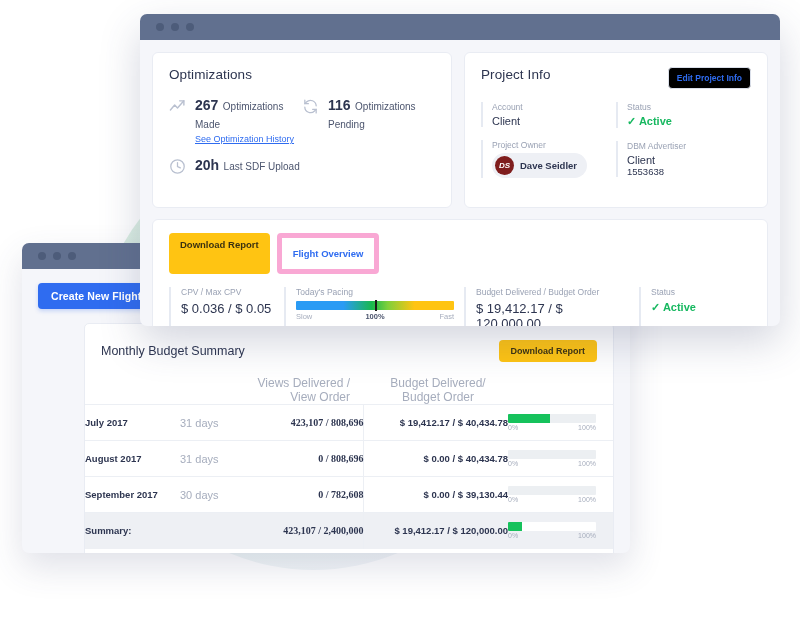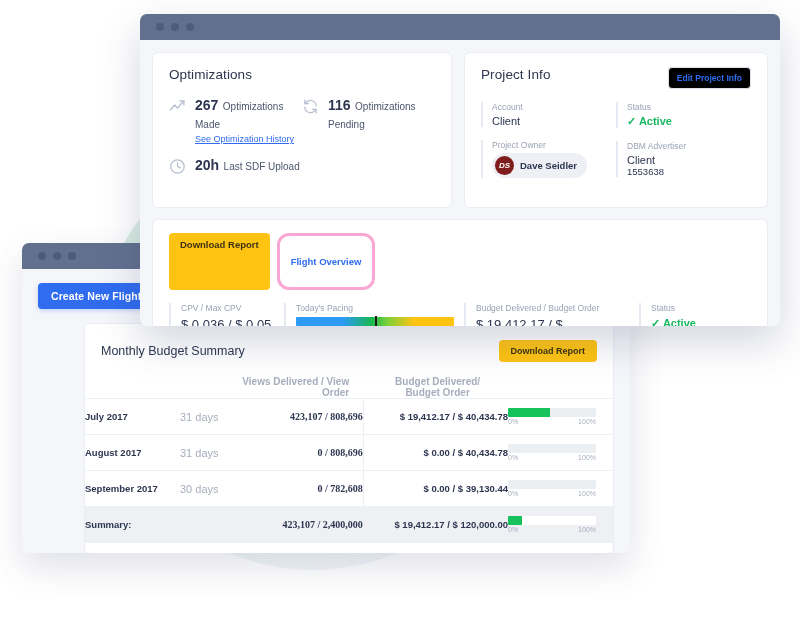--- a/index.html
+++ b/index.html
@@ -85,7 +85,7 @@
   .flight-title{ font-size:13.5px; color:#2d3550; letter-spacing:.2px; }
   .refreshed{ font-size:7.5px; color:#a6adbd; margin-left:7px; }
   .btn-dl{ background:#ffc412; color:#3c3210; font-size:9.5px; font-weight:bold; padding:6px 11px; border-radius:4px; }
-  .btn-fo{ border:3px solid #f9a8d4; background:#fff; color:#2f6cf0; font-size:9.5px; font-weight:bold; padding:20px 11px; border-radius:12px; }
+  .btn-fo{ border:5px solid #f9a8d4; background:#fff; color:#2f6cf0; font-size:9.5px; font-weight:bold; padding:10px 11px; border-radius:4px; }
   .flight-btns{ display:flex; gap:7px; }
 
   .mrow{ display:flex; margin-top:13px; gap:0; }

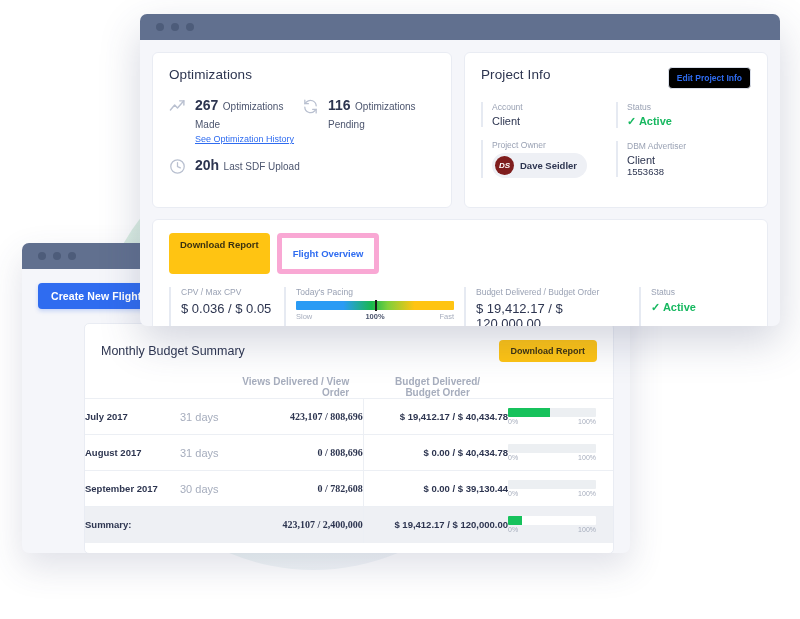--- a/index.html
+++ b/index.html
@@ -111,7 +111,7 @@
 
   table.mbs{ width:100%; border-collapse:collapse; margin-top:14px; }
   table.mbs th, table.mbs td{ padding:0; }
-  .colhdr{ font-size:10px; color:#a6adbd; font-weight:bold; text-align:right; padding-bottom:8px; }
+  .colhdr{ font-size:12px; color:#a6adbd; font-weight:normal; text-align:right; padding-bottom:8px; }
   .mbs tbody tr{ border-top:1px solid #eceff4; }
   .mbs td{ height:36px; vertical-align:middle; }
   .c-month{ padding-left:16px; font-size:9.5px; font-weight:bold; color:#2d3550; white-space:nowrap; width:95px; }

